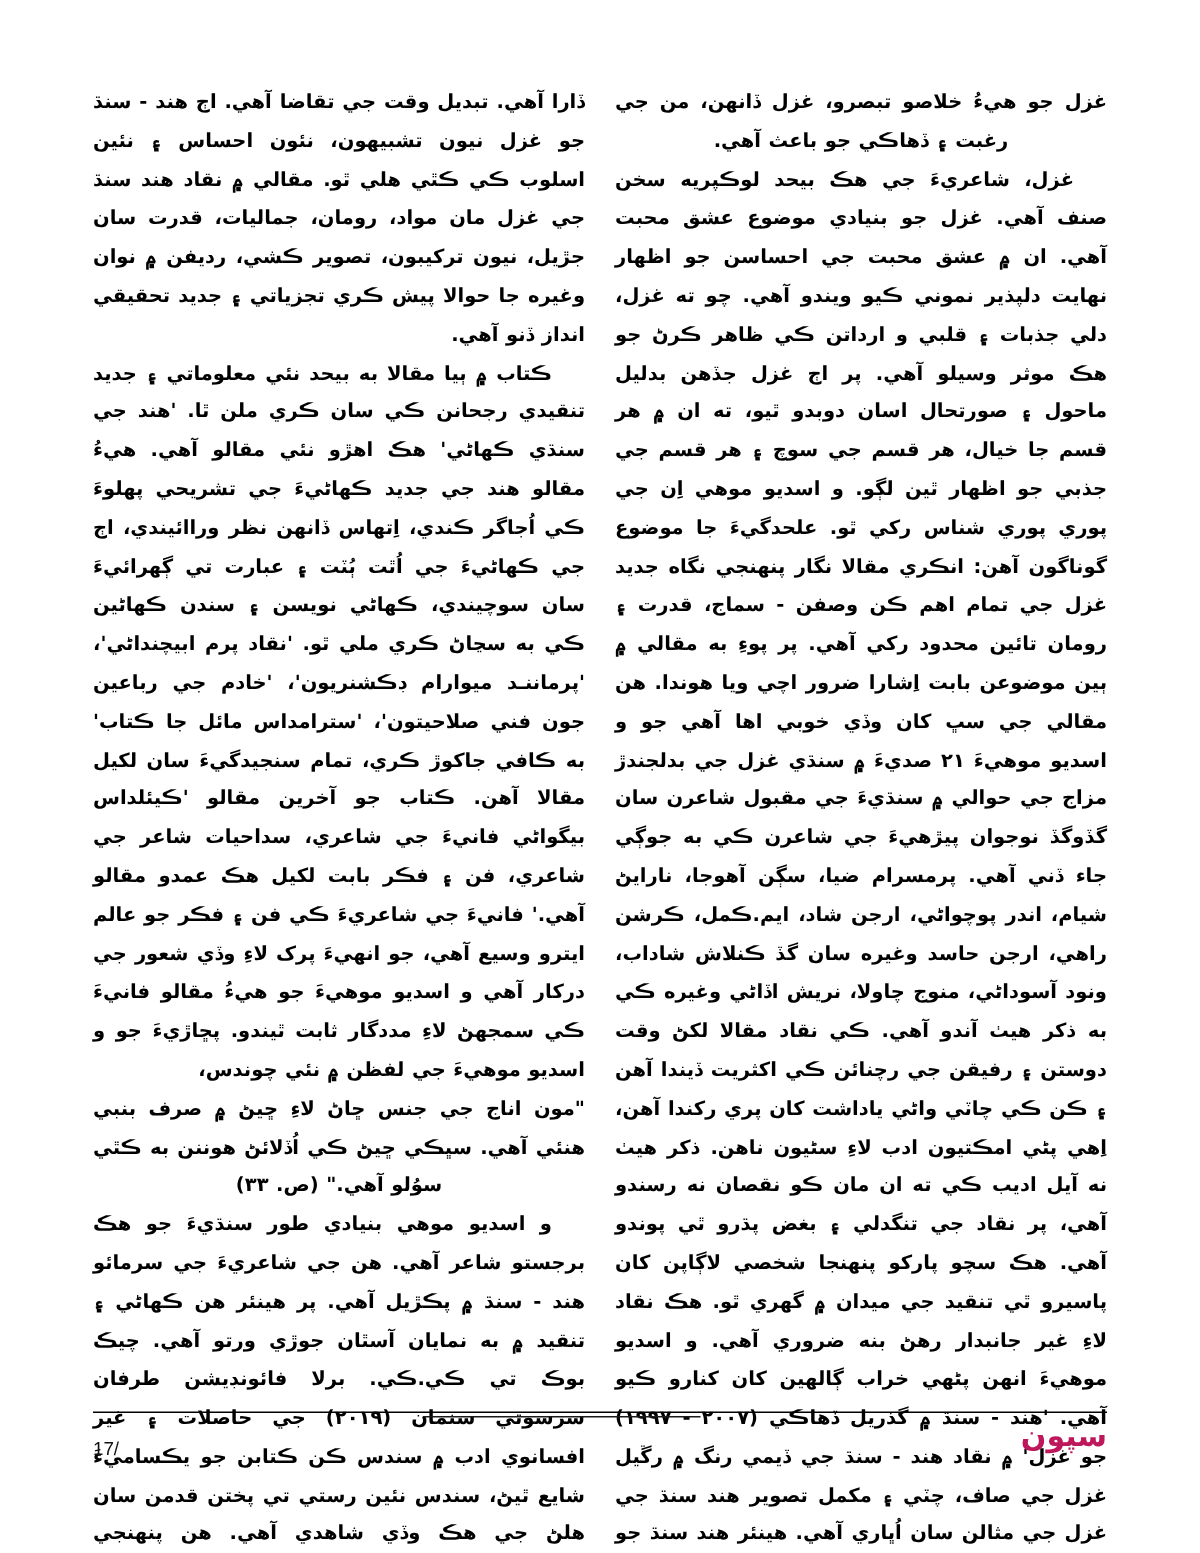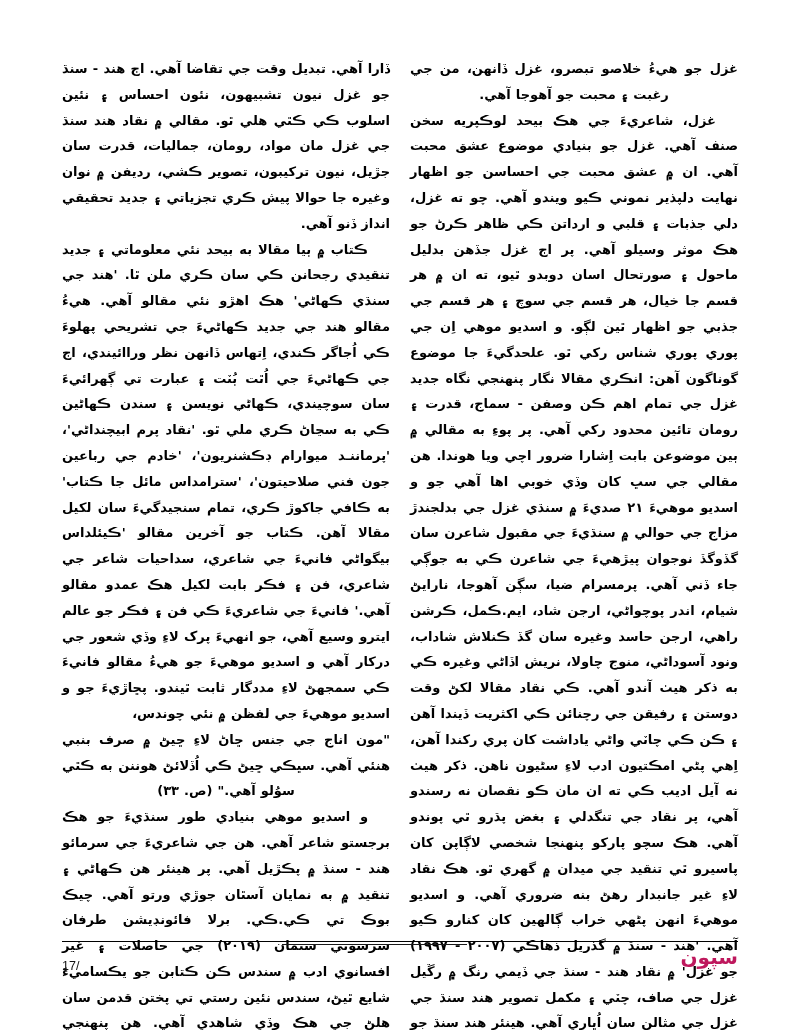--- a/index.html
+++ b/index.html
@@ -141,7 +141,7 @@
     </div>
 
     <div class="col">
-      <p class="last-center">غزل جو هيءُ خلاصو تبصرو، غزل ڏانهن، من جي رغبت ۽ محبت جو آهوجا آهي.</p>
+      <p class="last-center">غزل جو هيءُ خلاصو تبصرو، غزل ڏانهن، من جي رغبت ۽ ڏهاڪي جو باعث آهي.</p>
       <p class="indent last-right">غزل، شاعريءَ جي هڪ بيحد لوڪپريه سخن صنف آهي. غزل جو بنيادي موضوع عشق محبت آهي. ان ۾ عشق محبت جي احساسن جو اظهار نهايت دلپذير نموني ڪيو ويندو آهي. چو ته غزل، دلي جذبات ۽ قلبي و ارداتن ڪي ظاهر ڪرڻ جو هڪ موثر وسيلو آهي. پر اڄ غزل جڏهن بدليل ماحول ۽ صورتحال اسان دوبدو ٿيو، ته ان ۾ هر قسم جا خيال، هر قسم جي سوچ ۽ هر قسم جي جذبي جو اظهار ٿين لڳو. و اسديو موهي اِن جي پوري پوري شناس ركي ٿو. علحدگيءَ جا موضوع گوناگون آهن: انڪري مقالا نگار پنهنجي نگاه جديد غزل جي تمام اهم ڪن وصفن - سماج، قدرت ۽ رومان تائين محدود ركي آهي. پر پوءِ به مقالي ۾ ٻين موضوعن بابت اِشارا ضرور اچي ويا هوندا. هن مقالي جي سڀ کان وڏي خوبي اها آهي جو و اسديو موهيءَ ٢١ صديءَ ۾ سنڌي غزل جي بدلجندڙ مزاج جي حوالي ۾ سنڌيءَ جي مقبول شاعرن سان گڏوگڏ نوجوان پيڙهيءَ جي شاعرن ڪي به جوڳي جاء ڏني آهي. پرمسرام ضيا، سڳن آهوجا، نارايڻ شيام، اندر پوچواڻي، ارجن شاد، ايم.ڪمل، ڪرشن راهي، ارجن حاسد وغيره سان گڏ ڪنلاش شاداب، ونود آسوداڻي، منوج چاولا، نريش اڏاڻي وغيره ڪي به ذكر هيٺ آندو آهي. ڪي نقاد مقالا لكڻ وقت دوستن ۽ رفيقن جي رچنائن ڪي اكثريت ڏيندا آهن ۽ ڪن ڪي چاٽي واڻي ياداشت كان پري ركندا آهن، اِهي پڻي امڪتيون ادب لاءِ سڻيون ناهن. ذكر هيٺ نه آيل اديب ڪي ته ان مان ڪو نقصان نه رسندو آهي، پر نقاد جي تنگدلي ۽ بغض پڌرو ٿي پوندو آهي. هڪ سچو پارکو پنهنجا شخصي لاڳاپن كان پاسيرو ٿي تنقيد جي ميدان ۾ گهري ٿو. هڪ نقاد لاءِ غير جانبدار رهڻ بنه ضروري آهي. و اسديو موهيءَ انهن پڻهي خراب ڳالهين كان كنارو ڪيو آهي. 'هند - سنڌ ۾ گذريل ڏهاڪي (٢٠٠٧ - ١٩٩٧) جو غزل' ۾ نقاد هند - سنڌ جي ڏيمي رنگ ۾ رڱيل غزل جي صاف، چٽي ۽ مكمل تصوير هند سنڌ جي غزل جي مثالن سان اُڀاري آهي. هينئر هند سنڌ جو غزل عربيت ۽ فارسيت كان كنارا ڪشي ڪري هليو آهي. نوان نوان خيال، موضوع، احساس، ان سان جڙڻ لڳا آهن. اڄ جو غزل زندگيءَ ڪي سان ڪري هلي ٿو. زندگي هڪ هنڌ بيهي نٿي. زندگي ته وهندڙ</p>
     </div>
 

